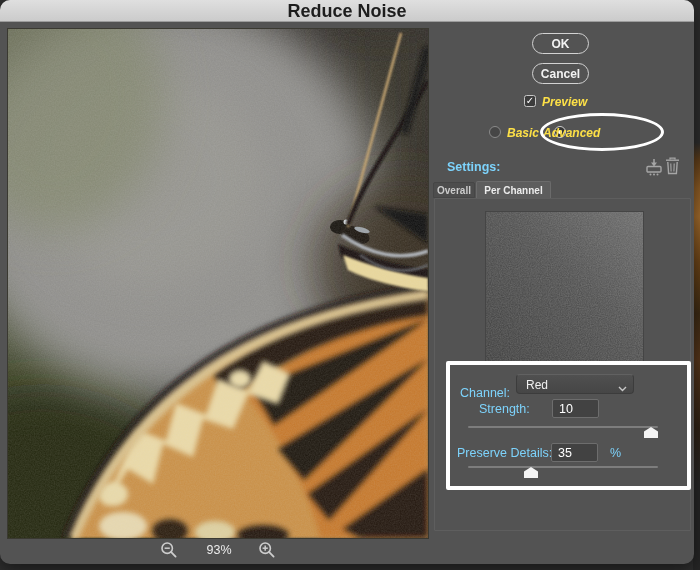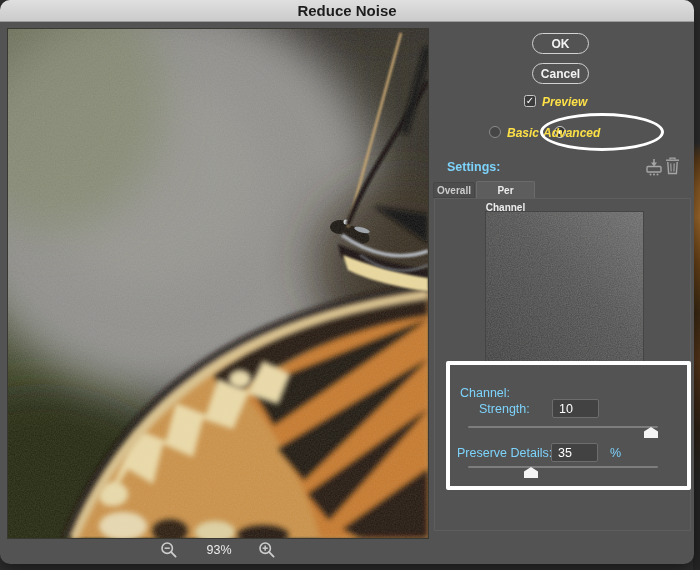--- a/index.html
+++ b/index.html
@@ -20,7 +20,7 @@
   .titlebar { position:absolute; left:0; top:0; width:100%; height:22px;
     background:linear-gradient(#dfdfdf,#cbcbcb); border-radius:10px 10px 0 0;
     border-bottom:1px solid #9c9c9c; text-align:center; }
-  .titlebar span { line-height:22px; font-size:15px; font-weight:bold; color:#1d1d1d; }
+  .titlebar span { line-height:22px; font-size:18px; font-weight:bold; color:#1d1d1d; }
 
   
   .image-frame { position:absolute; left:7px; top:28px; width:422px; height:511px;

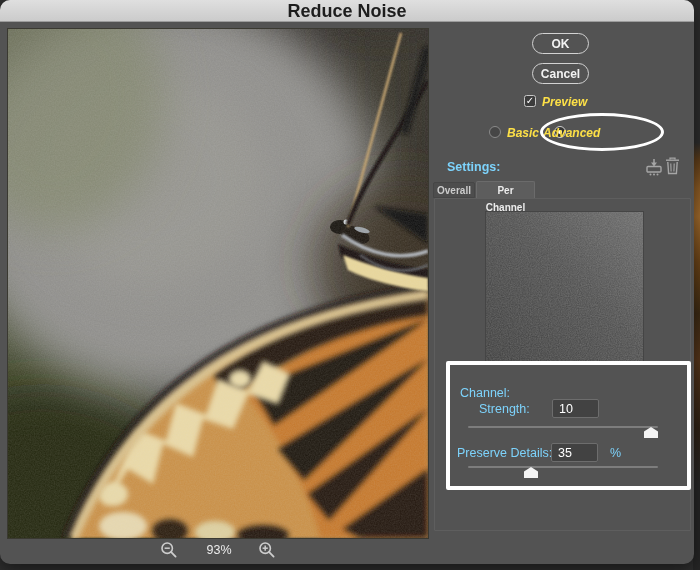--- a/index.html
+++ b/index.html
@@ -75,7 +75,7 @@
   .tab { position:absolute; font-size:10px; font-weight:bold; text-align:center; cursor:pointer; }
   .tab-overall { left:433px; top:182px; width:42px; height:16px; line-height:16px;
     background:#4d4d4d; color:#cccccc; border:1px solid #464646; border-radius:2px 2px 0 0; }
-  .tab-perchannel { left:476px; top:181px; width:59px; height:17px; line-height:17px;
+  .tab-perchannel { left:476px; top:181px; width:75px; height:17px; line-height:17px;
     background:#5d5d5d; color:#ececec; border:1px solid #6b6b6b; border-bottom:none;
     border-radius:2px 2px 0 0; z-index:5; }
 

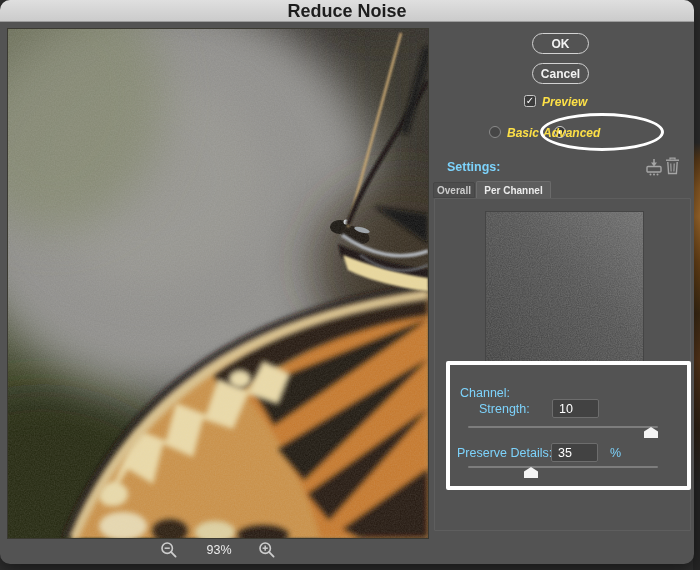--- a/index.html
+++ b/index.html
@@ -268,6 +268,14 @@
     </div>
 
     <span class="lbl-reg lbl-channel">Channel:</span>
+    <div class="dropdown dd-channel">
+      <span class="dd-label">Red</span>
+      <span class="dd-chev">
+        <svg width="9" height="6" viewBox="0 0 9 6">
+            <path d="M1 1 L4.5 4.5 L8 1" fill="none" stroke="#c8c8c8" stroke-width="1.4"></path>
+          </svg>
+      </span>
+    </div>
 
     <span class="lbl-reg lbl-strength">Strength:</span>
     <input class="numfield fld-strength" value="10" style="">

